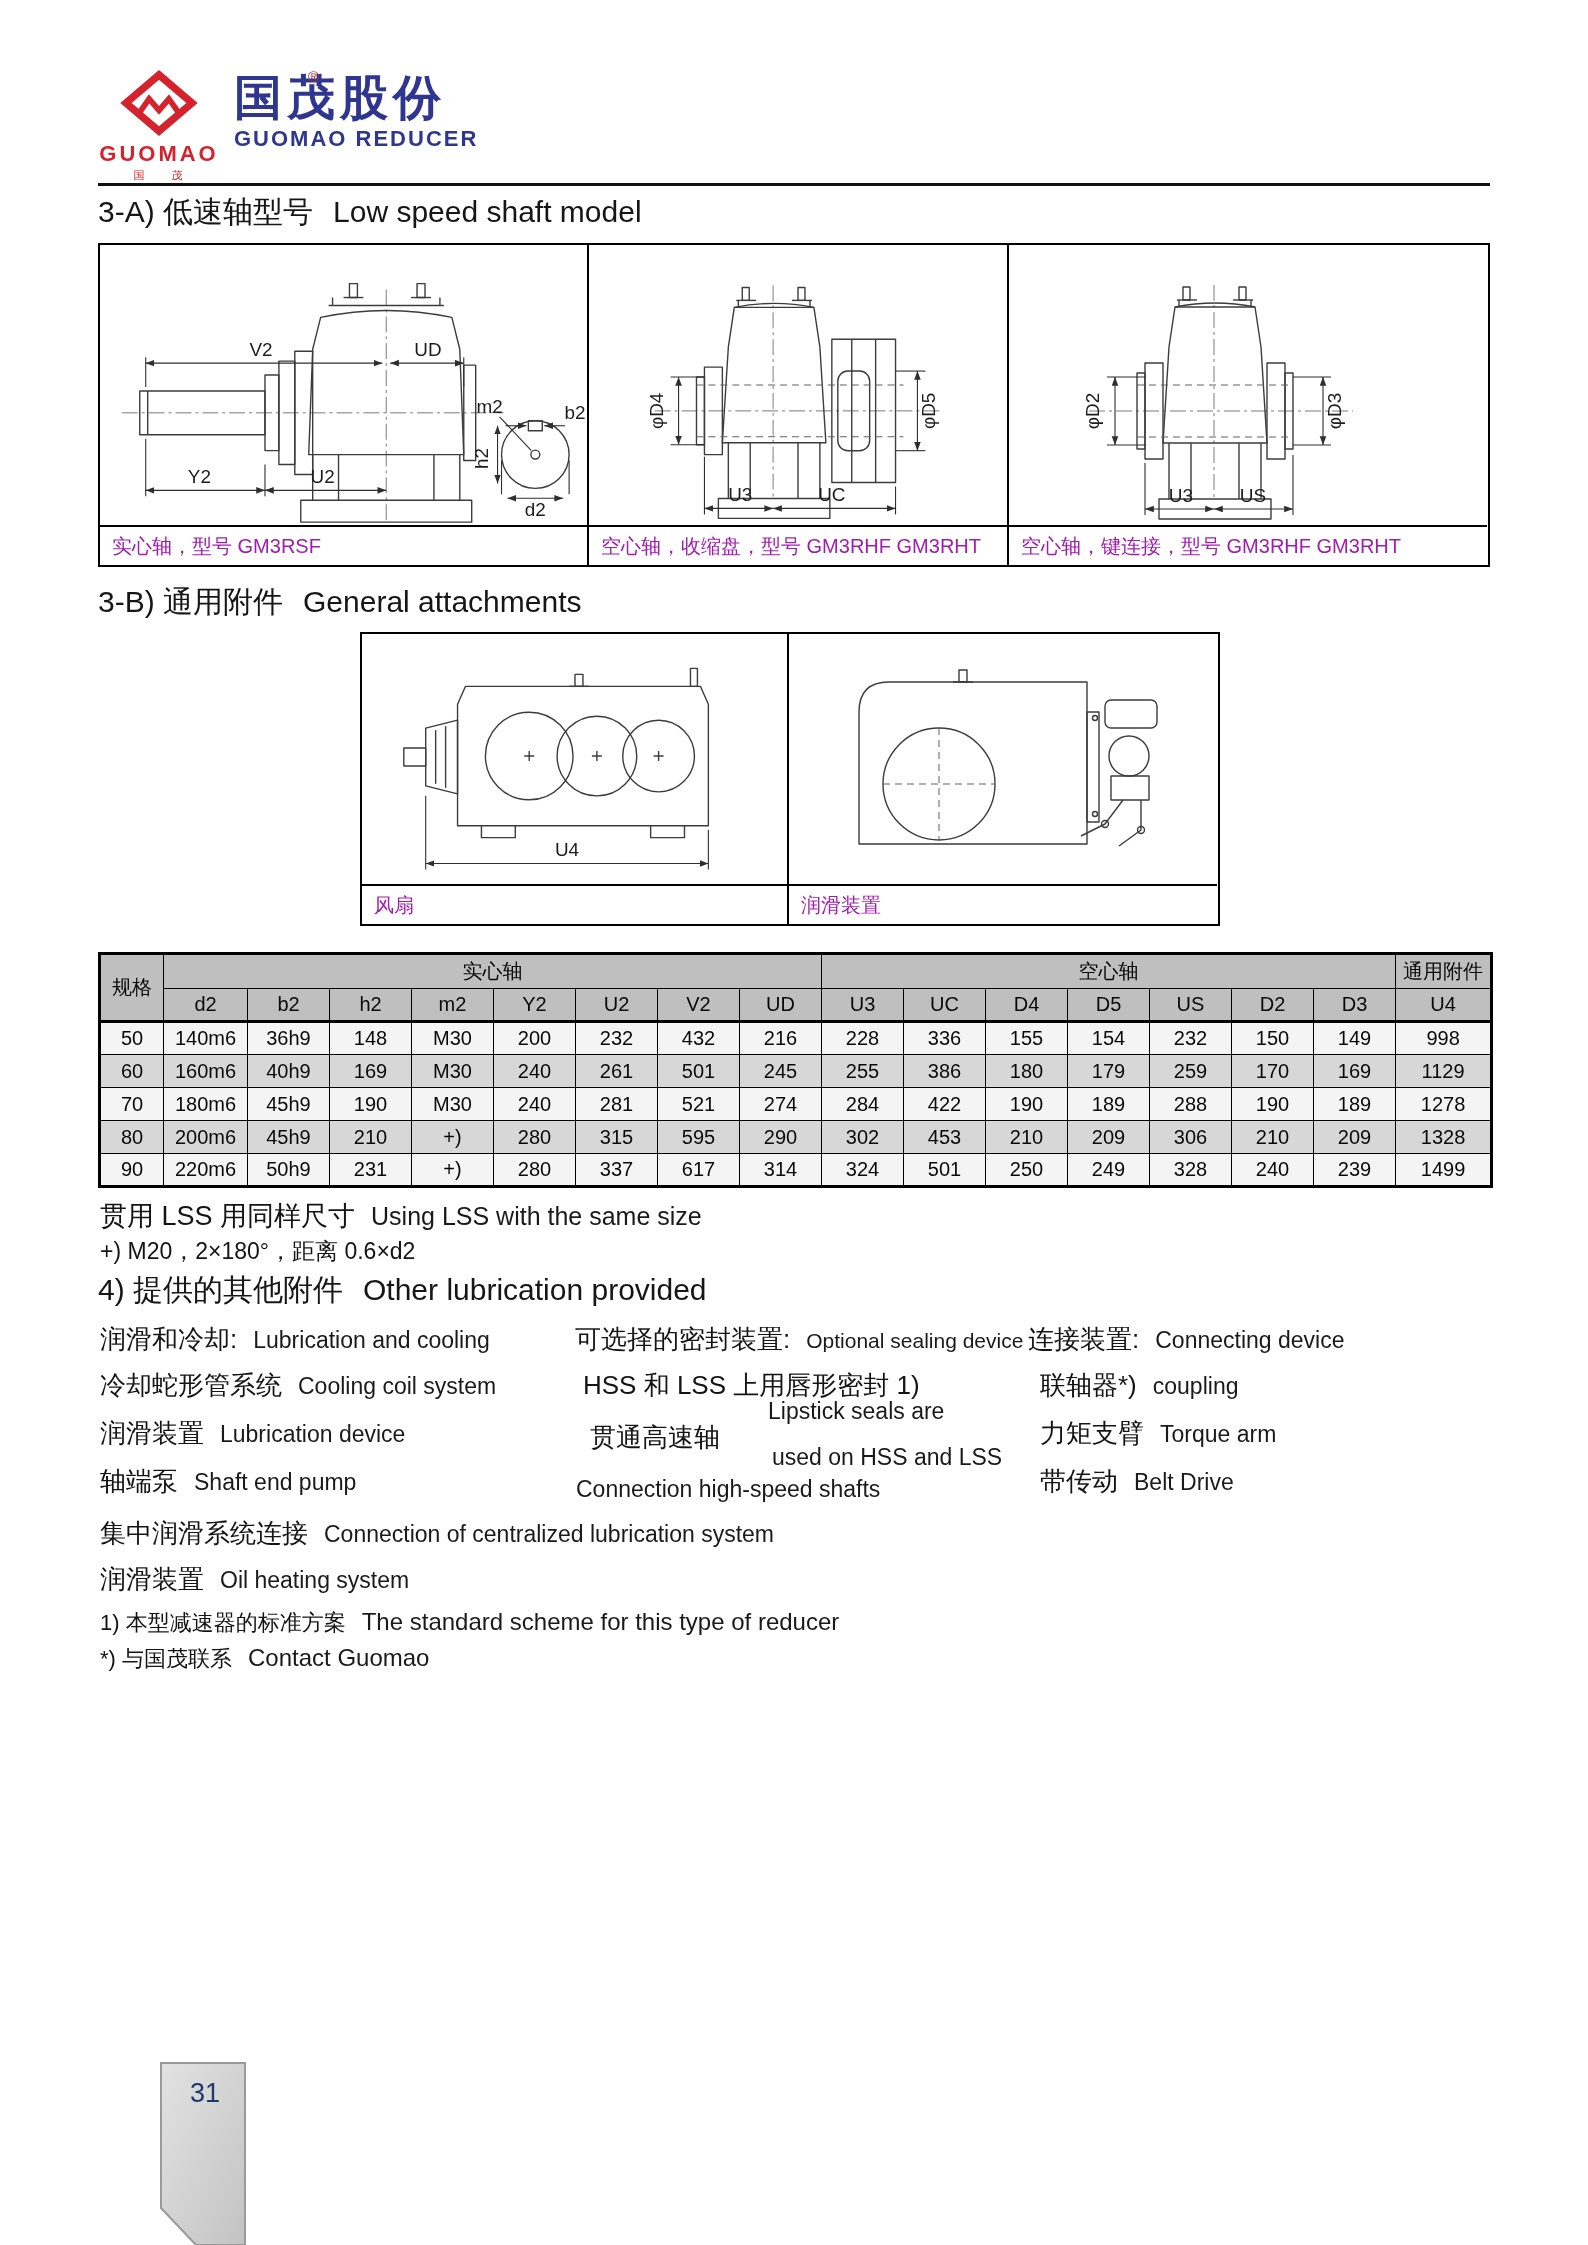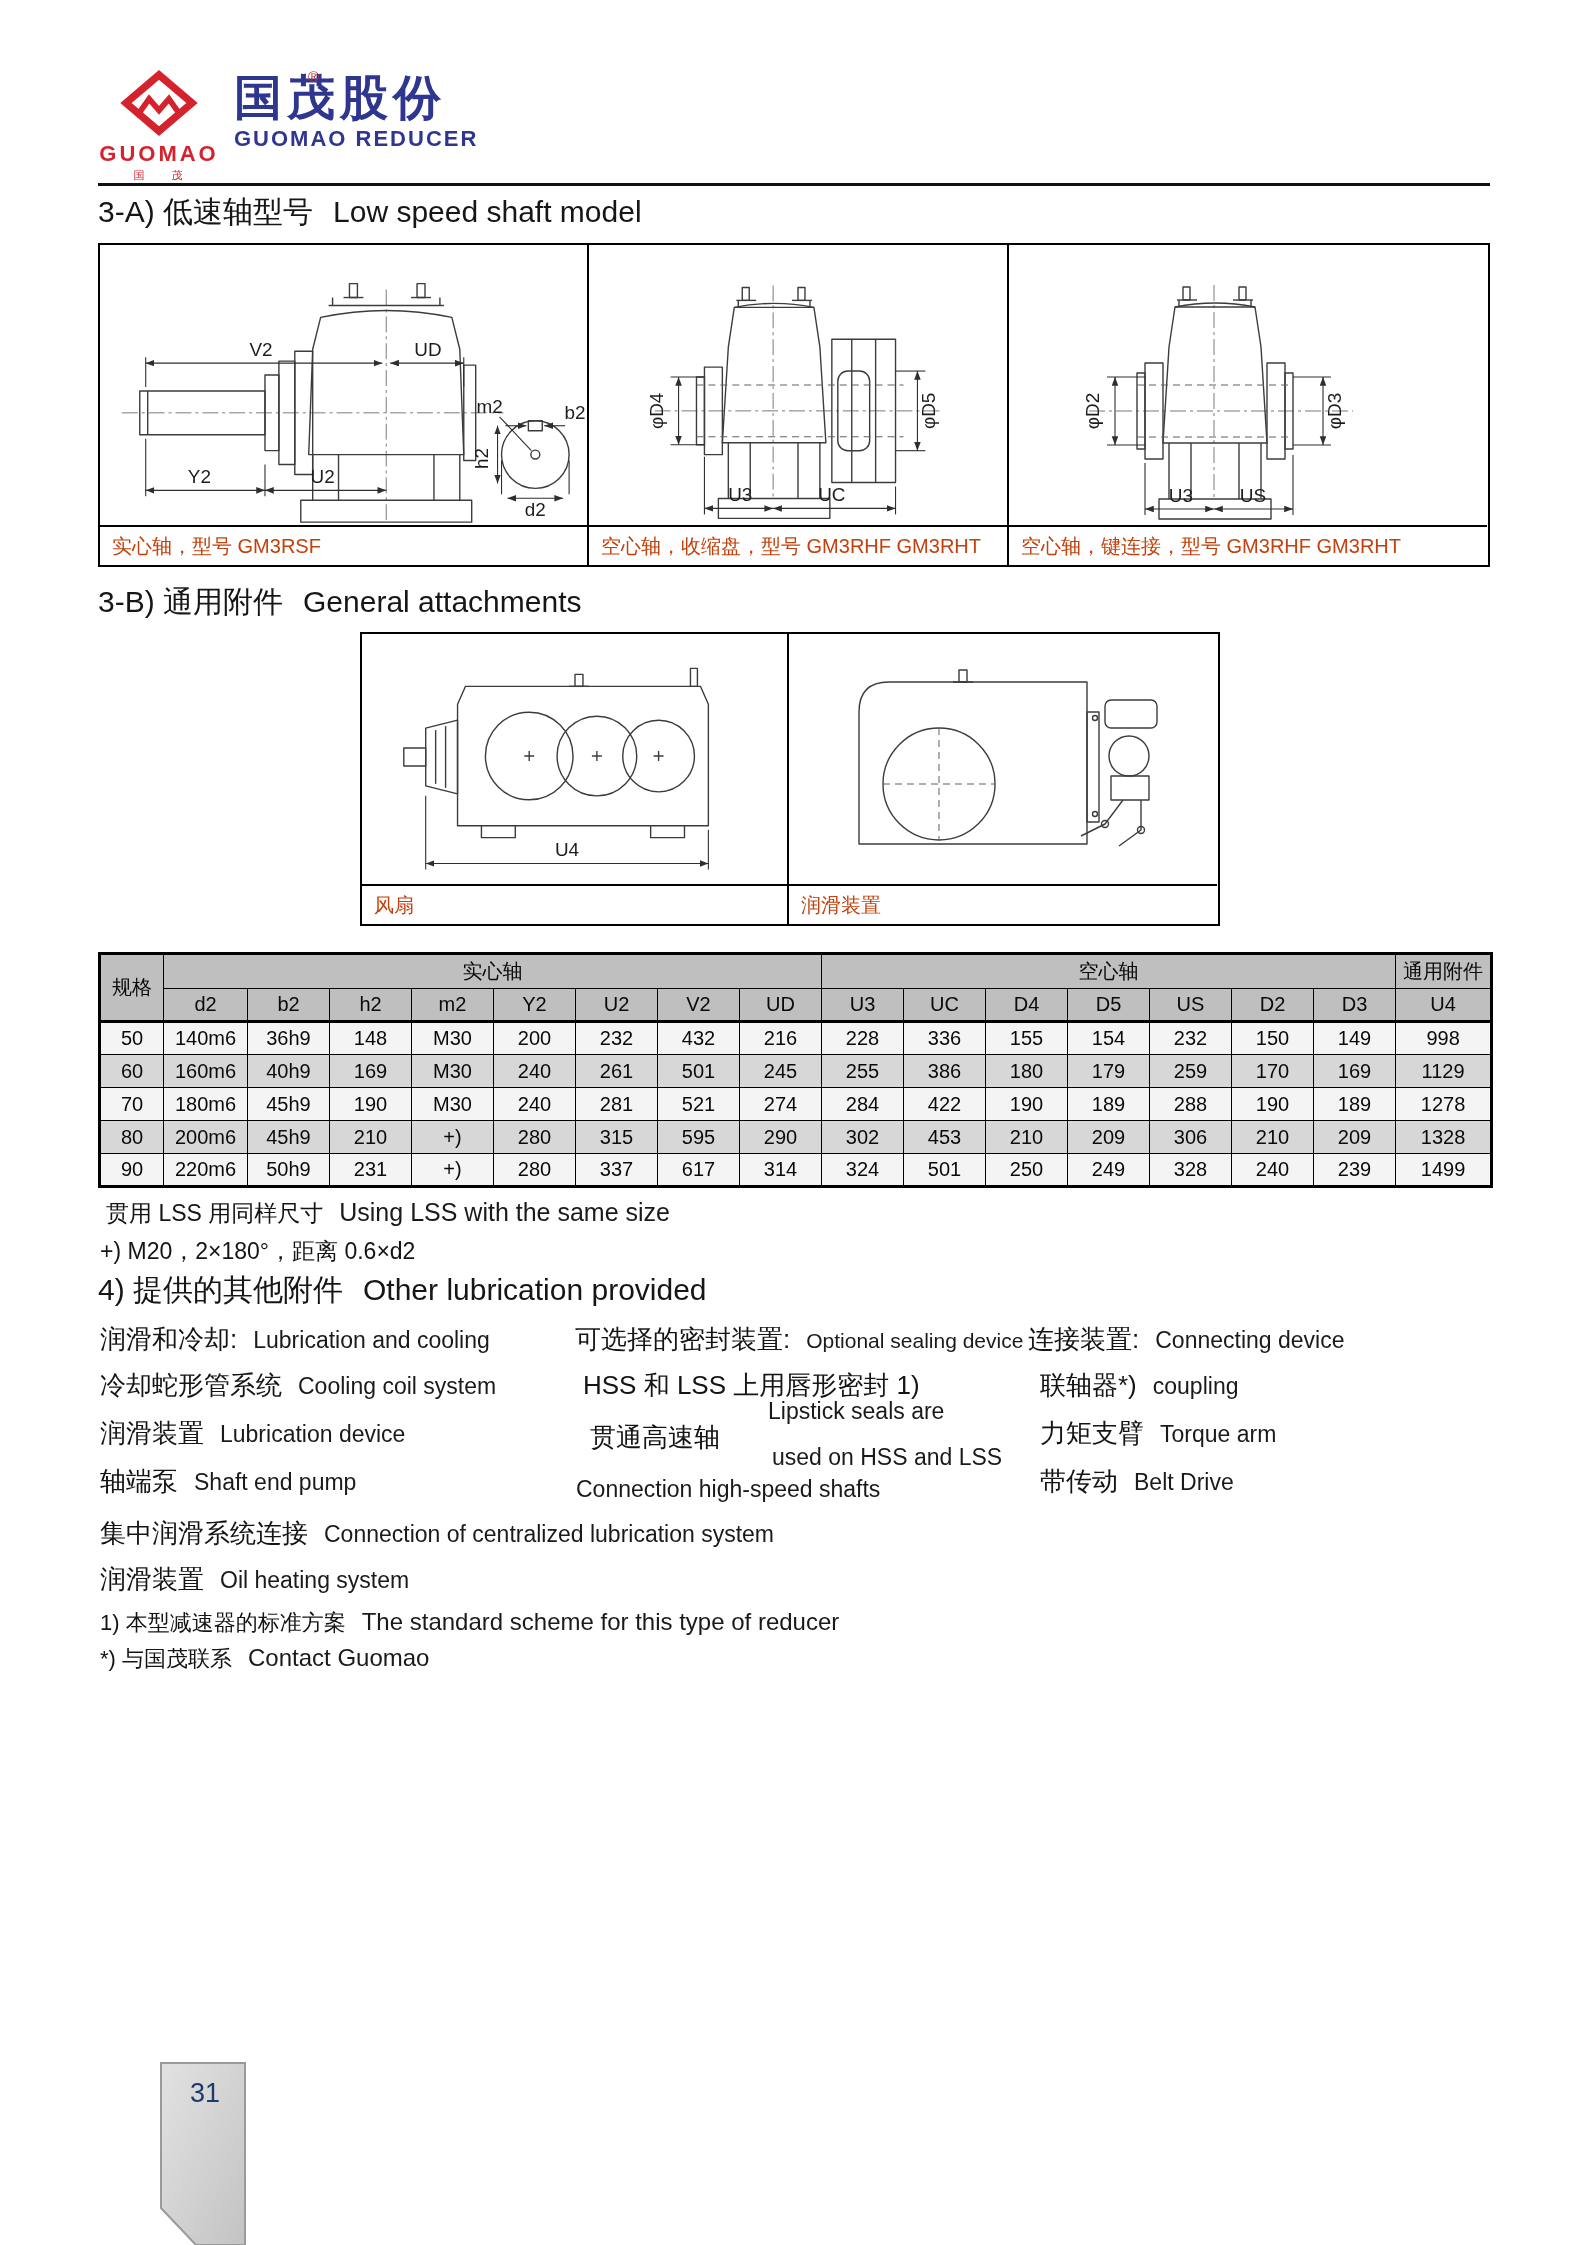--- a/index.html
+++ b/index.html
@@ -34,7 +34,7 @@
   .panel:last-child { border-right:none; }
   .draw { display:block; }
   .cap { height:40px; border-top:2px solid #000; display:flex; align-items:center;
-         padding-left:12px; font-size:20px; color:#c2410c; }
+         padding-left:12px; font-size:20px; color:#a21caf; }
 
   
   svg .dr   { stroke:#3c3c3c; fill:none; stroke-width:1.4; stroke-linejoin:round; }

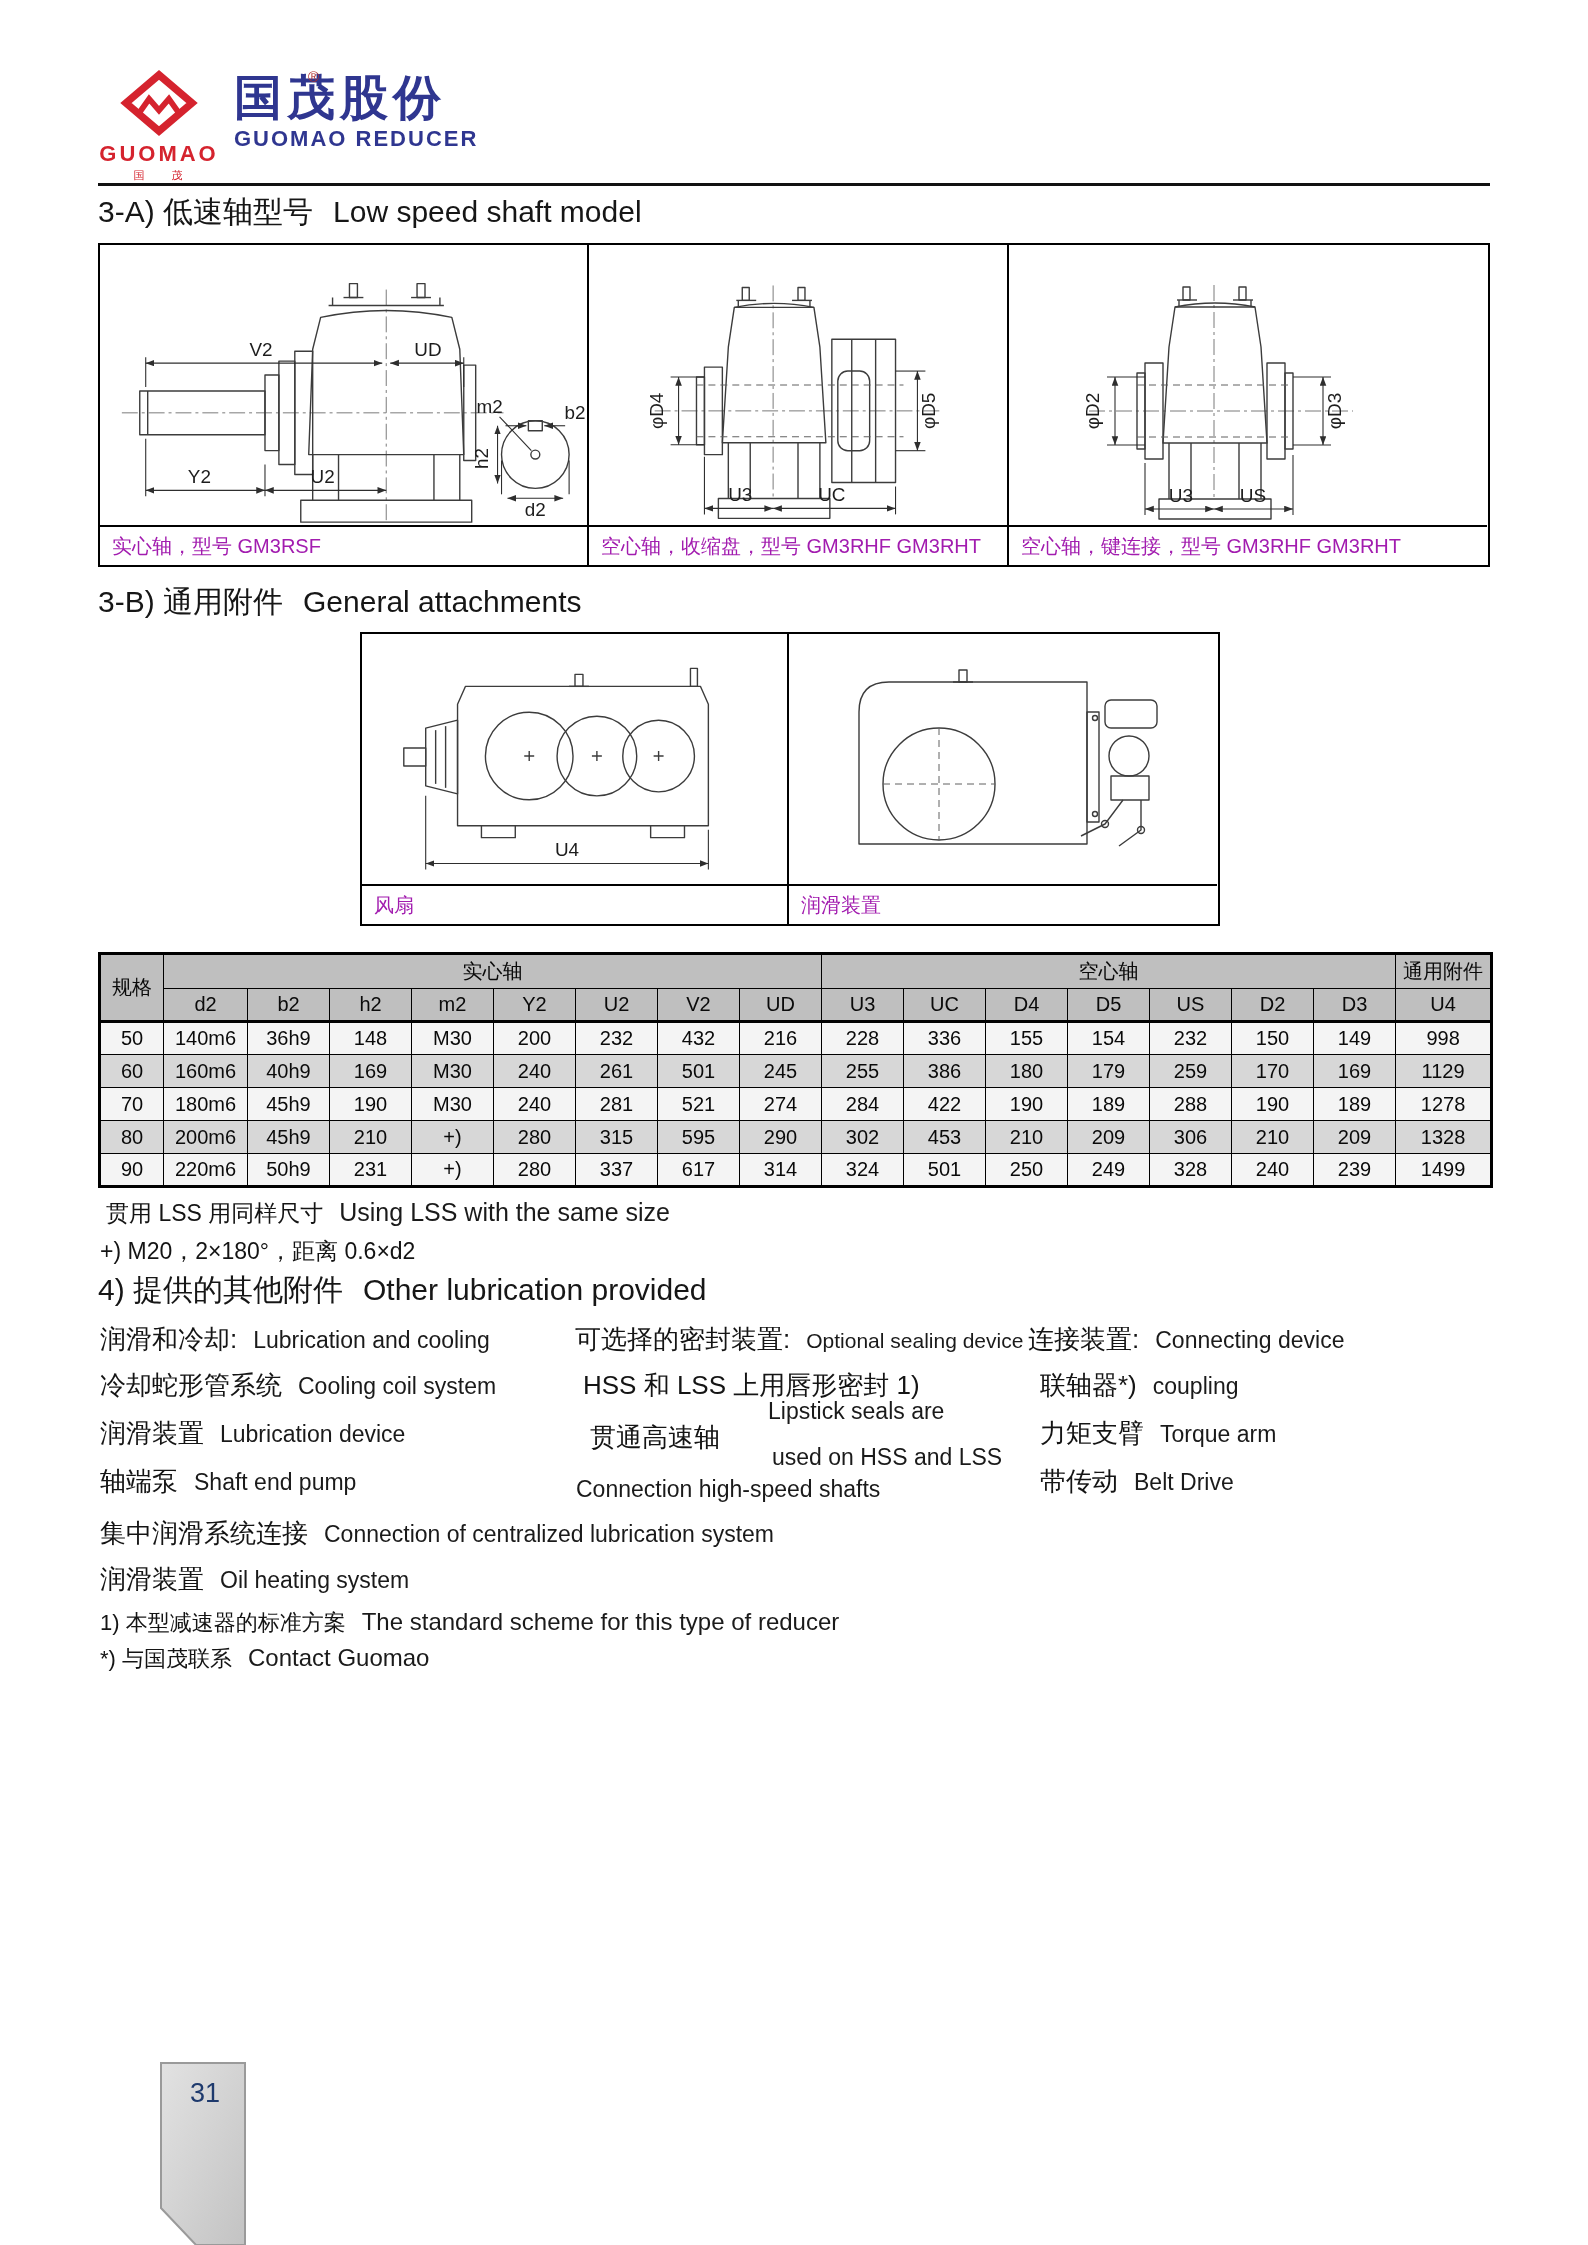--- a/index.html
+++ b/index.html
@@ -60,7 +60,7 @@
   .line .zh { font-size:26px; color:#141414; }
   .line .en { font-size:23px; color:#1a1a1a; }
   .line .zh:empty, .line .en:empty { display:none; }
-  #note1 { left:100px; top:1198px; } #note1 .zh { font-size:23px;margin-left:6px; } #note1 .en { font-size:25px; }
+  #note1 { left:100px; top:1198px; } #note1 .zh { font-size:27px; } #note1 .en { font-size:25px; }
   #note2 { left:100px; top:1236px; } #note2 .zh { font-size:23px; }
   .fn .zh { font-size:22px; } .fn .en { font-size:24px; }
 

